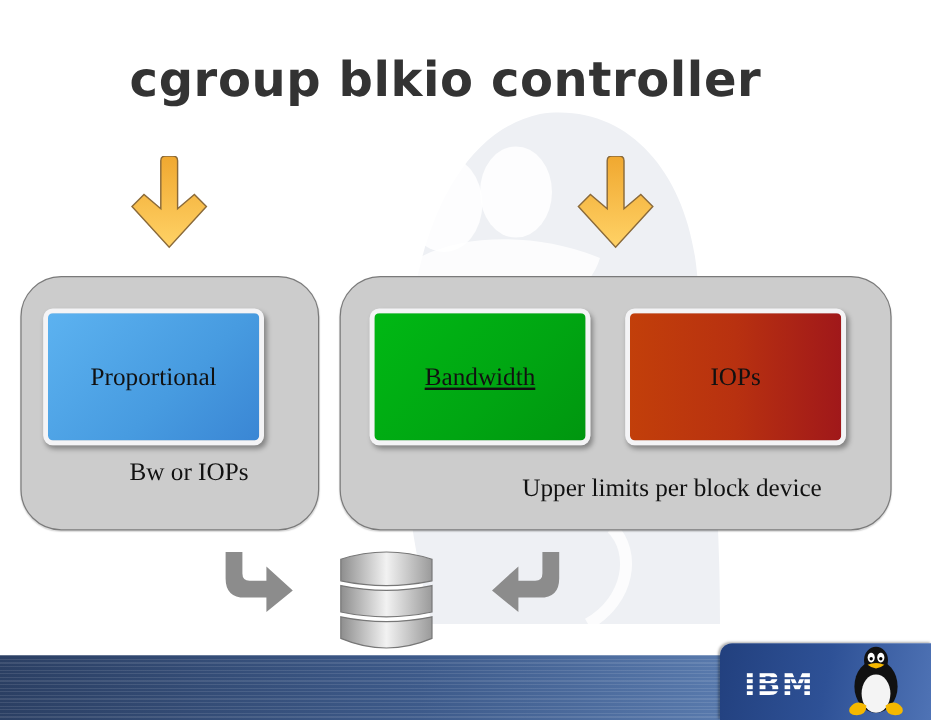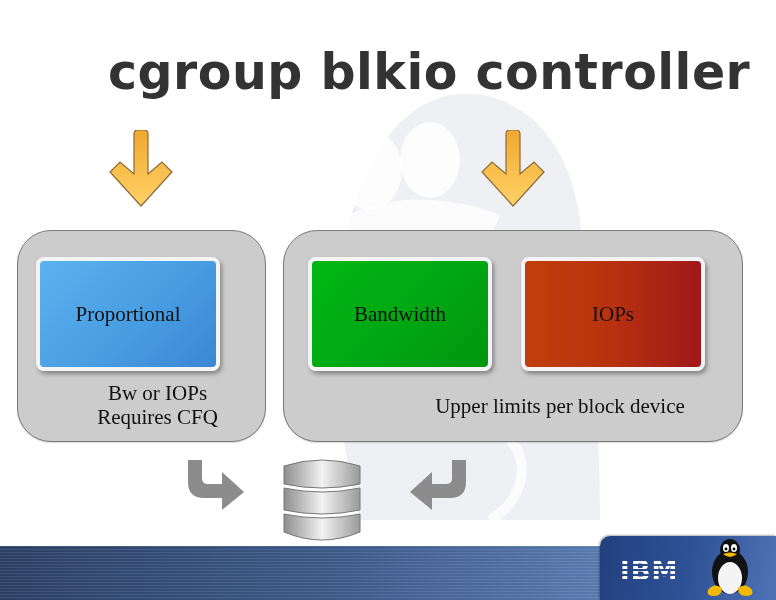--- a/index.html
+++ b/index.html
@@ -5,7 +5,7 @@
   html, body { margin:0; padding:0; }
   body { width:776px; height:600px; position:relative; overflow:hidden; background:#ffffff; font-family:"Liberation Serif", serif; }
   .watermark { position:absolute; left:300px; top:80px; width:320px; height:440px; }
-  .title { position:absolute; left:108px; top:44px; font-family:"DejaVu Sans", sans-serif; font-weight:bold; font-size:49px; color:#333333; letter-spacing:0.5px; white-space:nowrap; }
+  .title { position:absolute; left:108px; top:44px; font-family:"DejaVu Sans", sans-serif; font-weight:bold; font-size:40px; color:#333333; letter-spacing:0.5px; white-space:nowrap; }
   .arrow-down { position:absolute; width:66px; height:80px; }
   .group { position:absolute; background:#cccccc; border:1px solid #7a7a7a; border-radius:34px; box-shadow:0 1px 1px rgba(0,0,0,0.15); }
   .card { position:absolute; border:4px solid #f4f4f6; border-radius:8px; box-shadow:2px 3px 4px rgba(0,0,0,0.35); display:flex; align-items:center; justify-content:center; font-size:21px; color:#111; }

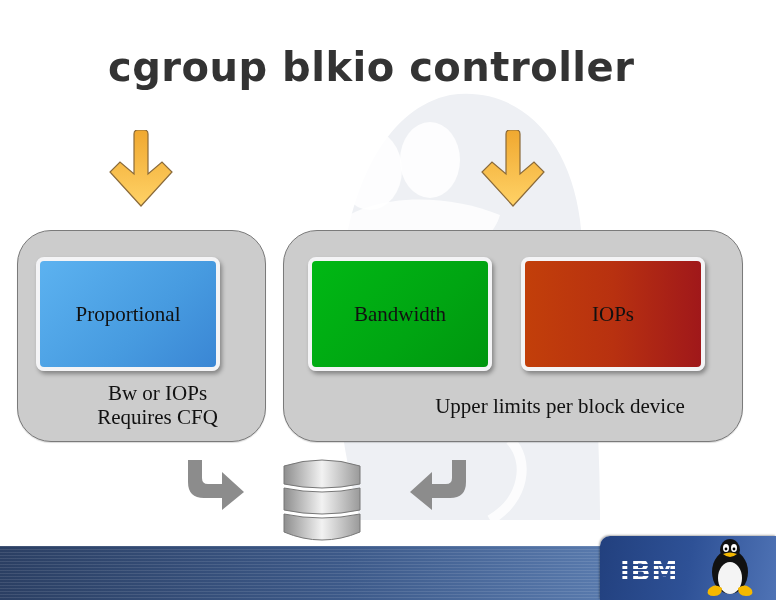--- a/index.html
+++ b/index.html
@@ -10,7 +10,7 @@
   .group { position:absolute; background:#cccccc; border:1px solid #7a7a7a; border-radius:34px; box-shadow:0 1px 1px rgba(0,0,0,0.15); }
   .card { position:absolute; border:4px solid #f4f4f6; border-radius:8px; box-shadow:2px 3px 4px rgba(0,0,0,0.35); display:flex; align-items:center; justify-content:center; font-size:21px; color:#111; }
   .card-blue { background:linear-gradient(135deg,#5cb2f0 0%,#479be0 60%,#3a86d4 100%); }
-  .card-green { background:linear-gradient(135deg,#00b814 0%,#00a512 60%,#00960f 100%); }
+  .card-green { background:linear-gradient(135deg,#00b814 0%,#00a512 60%,#00960f 100%);text-decoration:underline; }
   .card-red { background:linear-gradient(90deg,#c23f0a 0%,#b83110 50%,#a0181a 100%); }
   .caption { position:absolute; font-size:21px; color:#111; text-align:center; line-height:24px; white-space:nowrap; }
   .curve-arrow { position:absolute; width:60px; height:50px; }

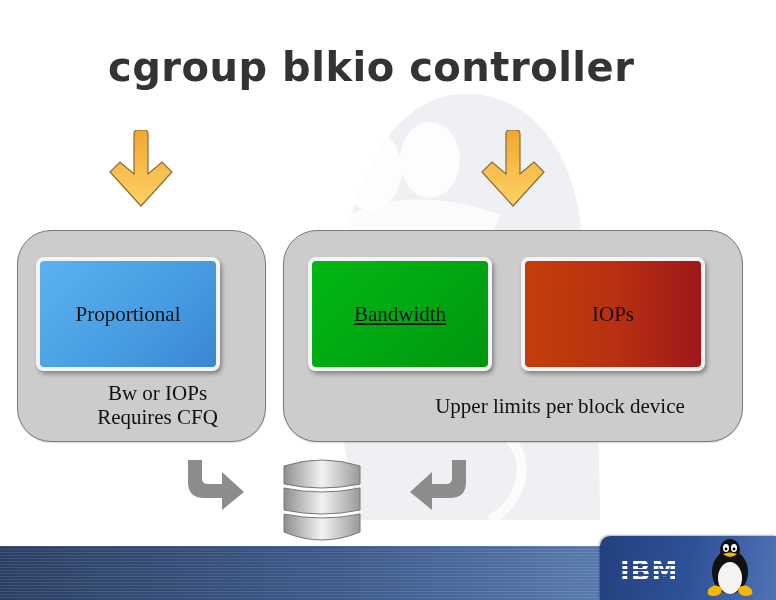--- a/index.html
+++ b/index.html
@@ -62,7 +62,6 @@
   </div>
   <div class="caption" style="left:0;top:150px;width:247px;margin-left:16px;">
     <div>Bw or IOPs</div>
-    <div>Requires CFQ</div>
   </div>
 </div>
 

